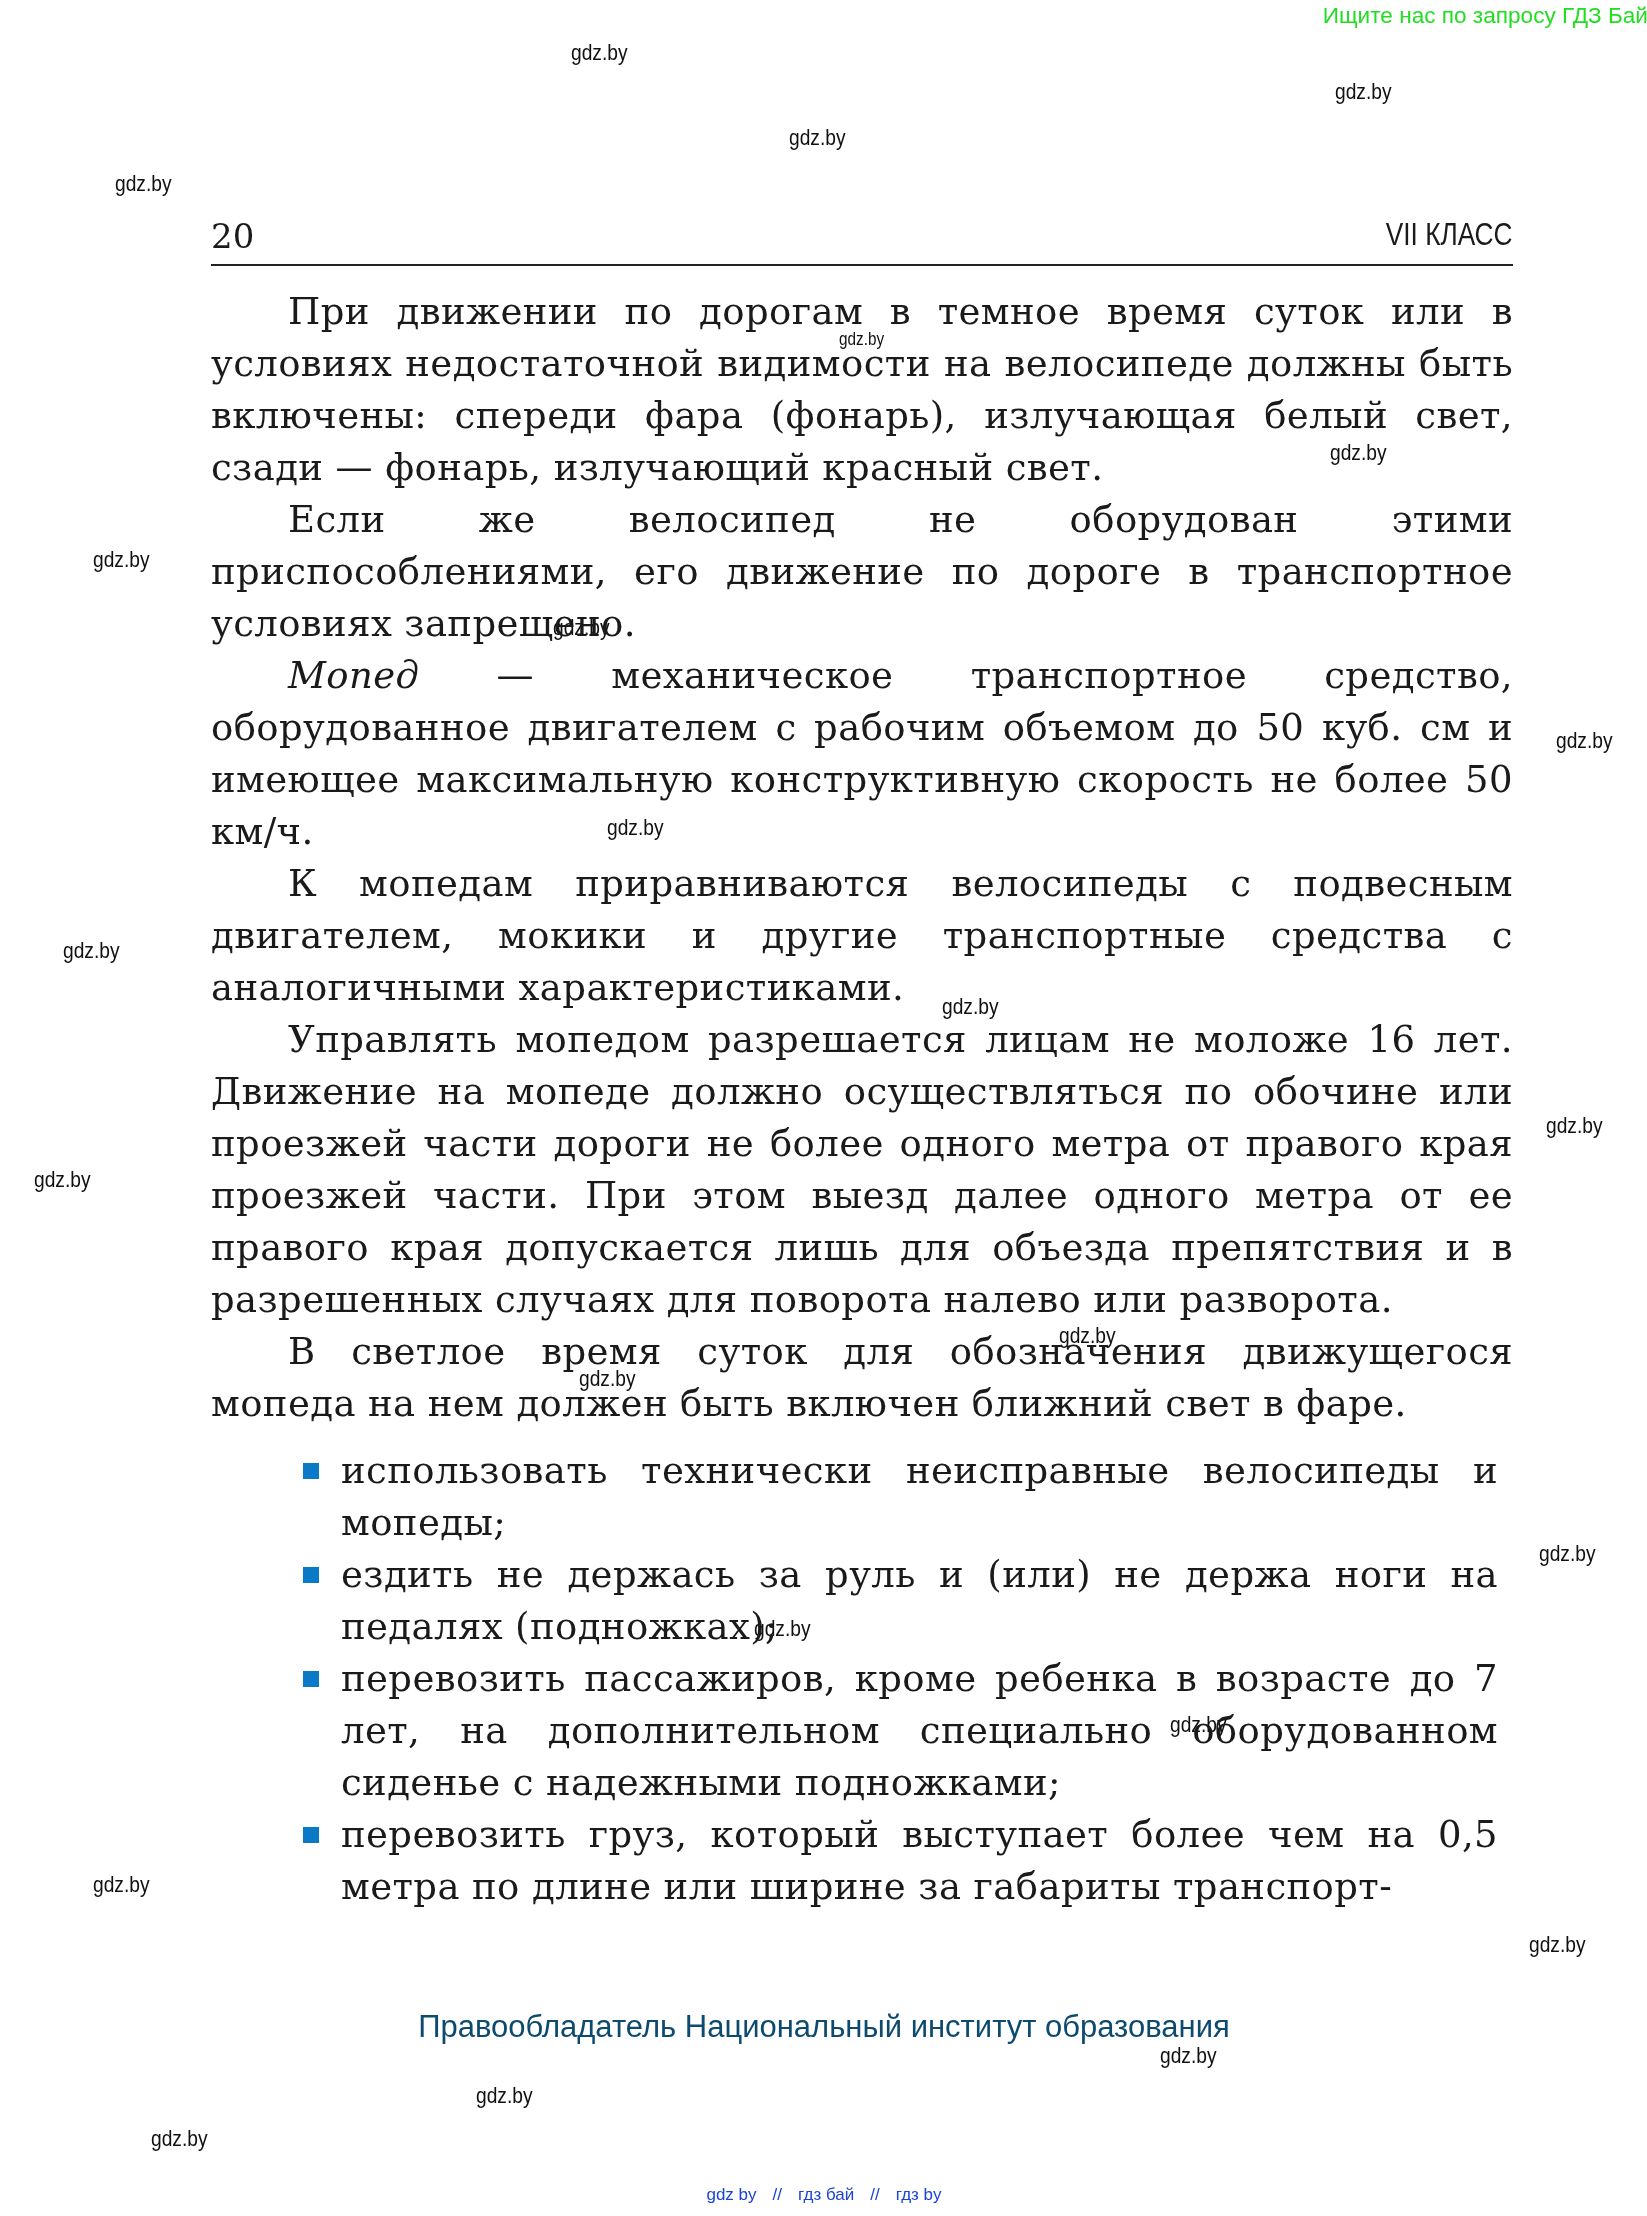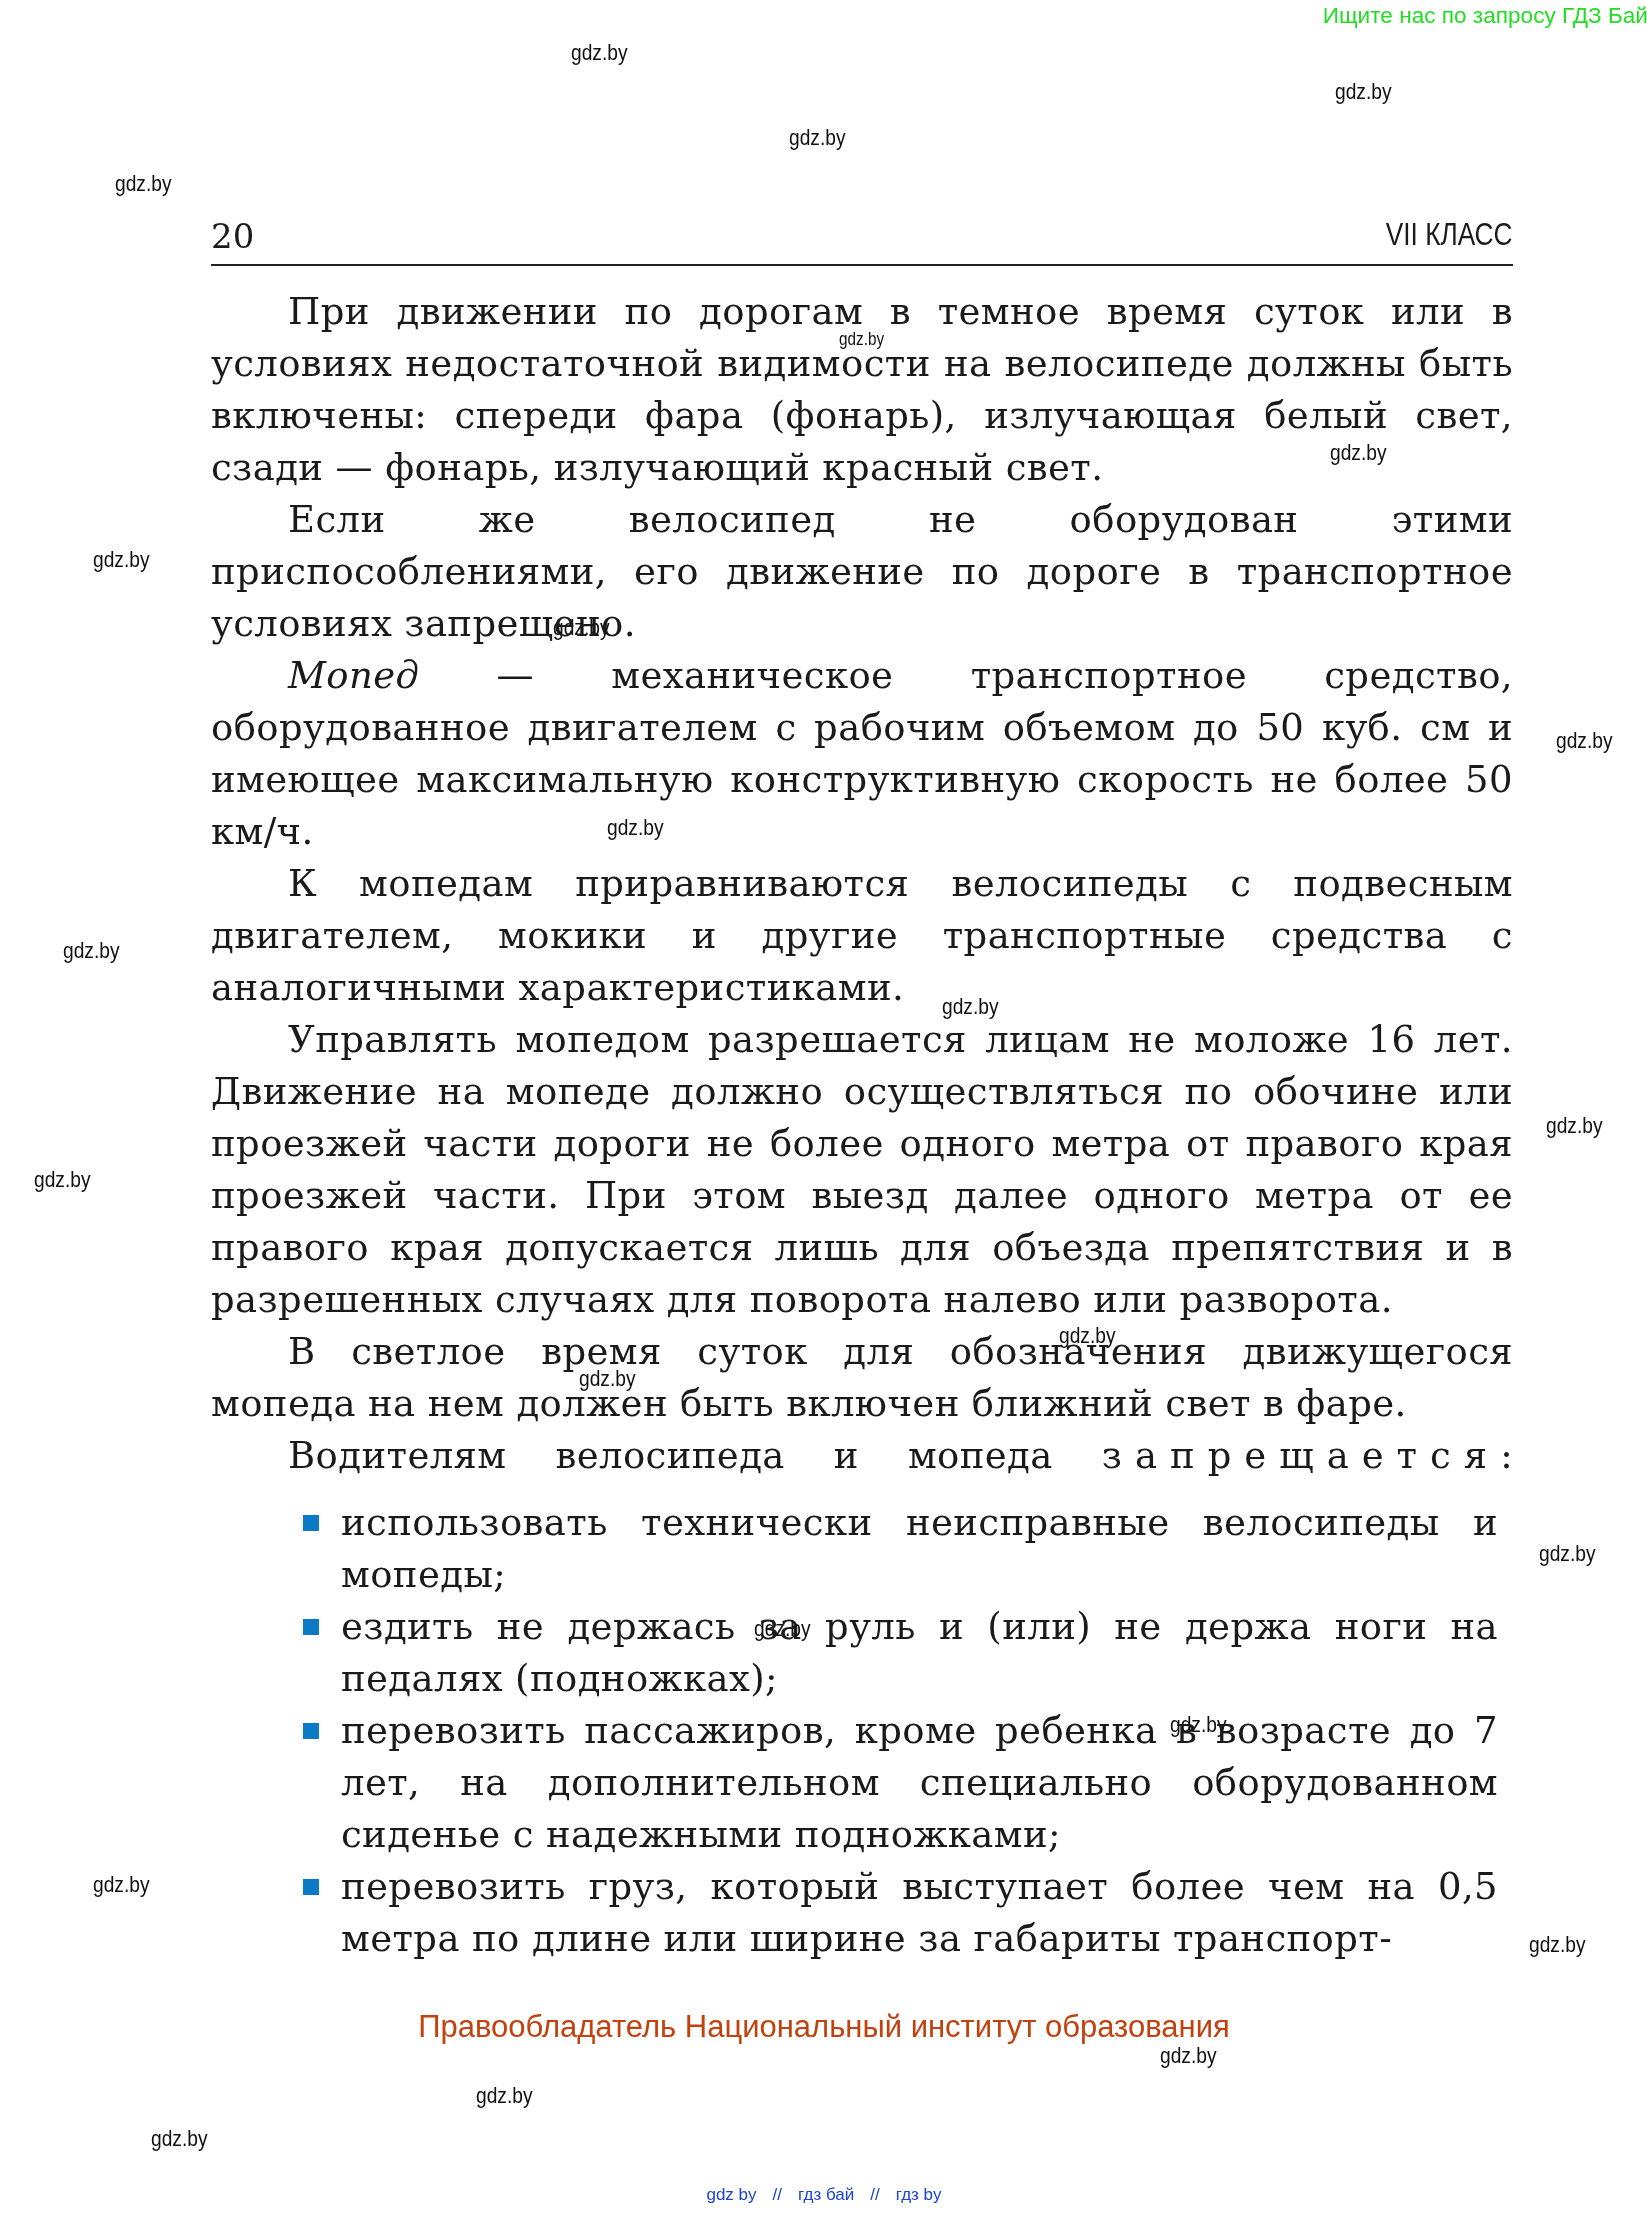--- a/index.html
+++ b/index.html
@@ -62,7 +62,6 @@
   <p class="p">К мопедам приравниваются велосипеды с подвесным двигателем, мокики и другие транспортные средства с аналогичными характеристиками.</p>
   <p class="p">Управлять мопедом разрешается лицам не моложе 16 лет. Движение на мопеде должно осуществляться по обочине или проезжей части дороги не более одного метра от правого края проезжей части. При этом выезд далее одного метра от ее правого края допускается лишь для объезда препятствия и в разрешенных случаях для поворота налево или разворота.</p>
   <p class="p">В светлое время суток для обозначения движущегося мопеда на нем должен быть включен ближний свет в фаре.</p>
-  <p class="p" style="text-align-last:justify"><span>Водителям велосипеда и мопеда </span><span class="spaced">запрещается</span><span>:</span></p>
   <ul class="bullets">
     <li><span class="bullet"></span><span>использовать технически неисправные велосипеды и мопеды;</span></li>
     <li><span class="bullet"></span><span>ездить не держась за руль и (или) не держа ноги на педалях (подножках);</span></li>

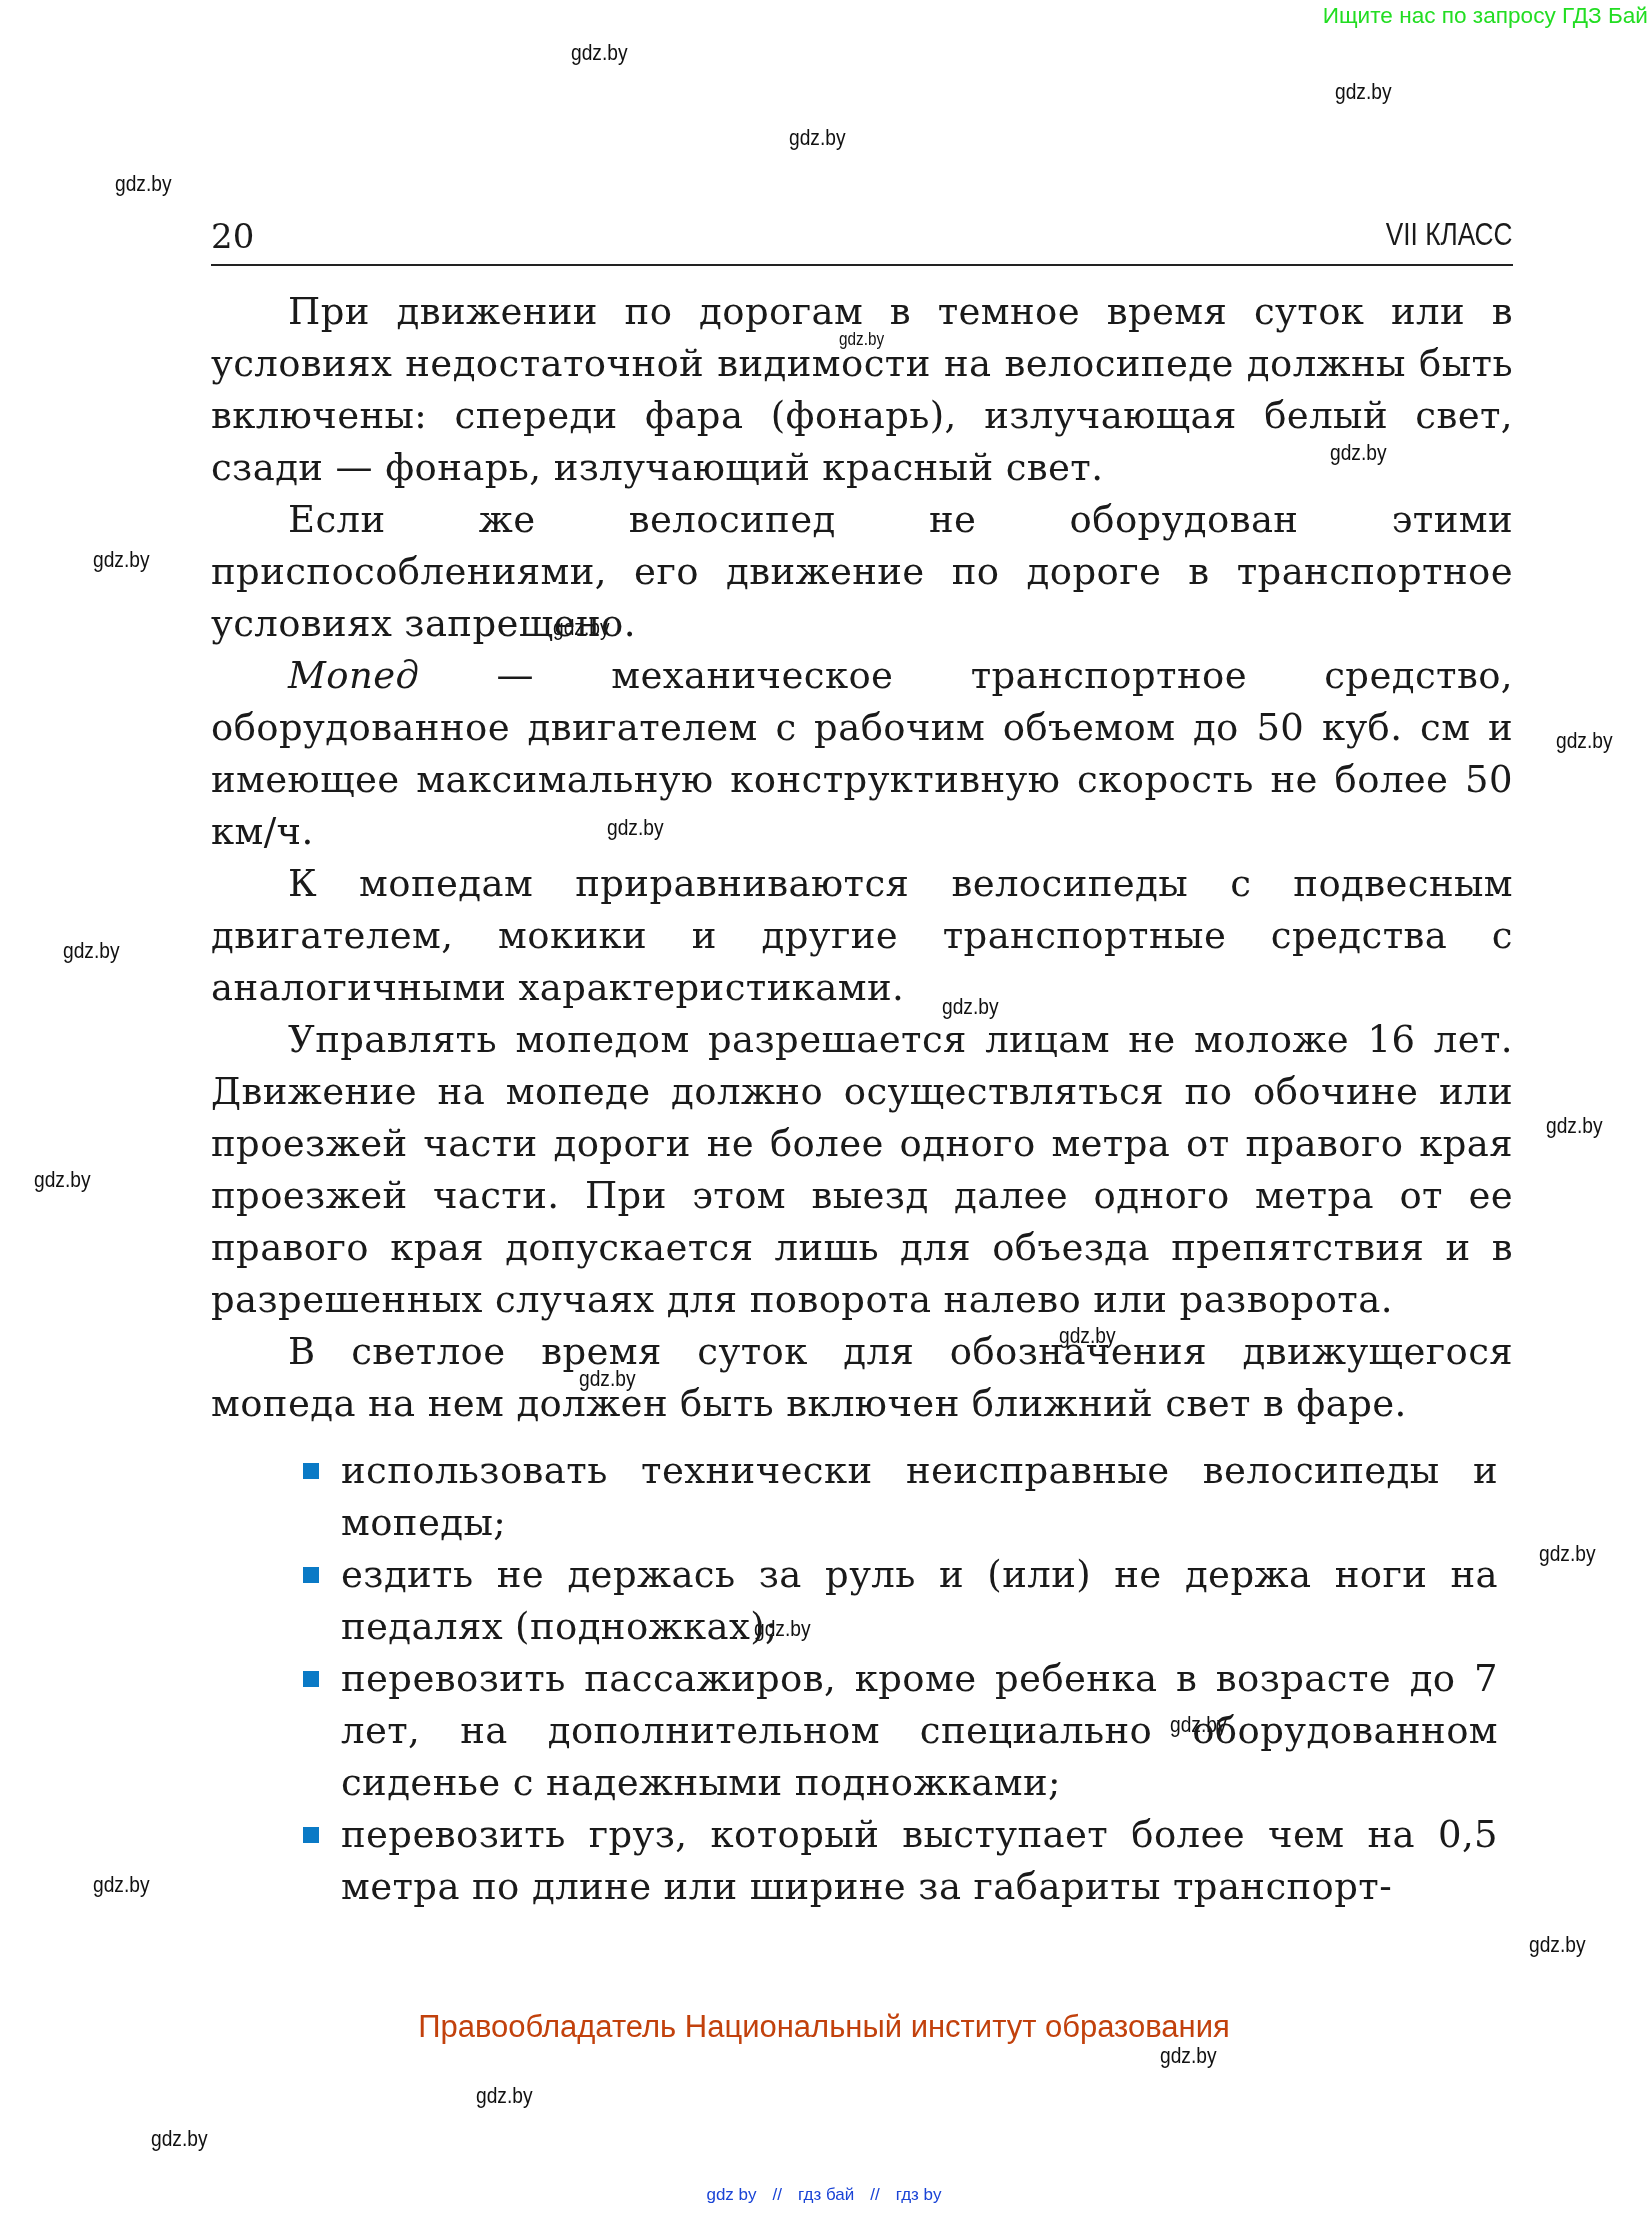--- a/index.html
+++ b/index.html
@@ -16,7 +16,7 @@
   ul.bullets { list-style:none; margin:15px; padding:0 0 0 115px; }
   ul.bullets li { position:relative; text-align:justify; }
   ul.bullets li .bullet { position:absolute; left:-38px; top:18px; width:16px; height:16px; background:#0a7ac6; }
-  .rights { position:absolute; top:2009px; left:0; width:1648px; text-align:center; color:#c2410c; font-family:"Liberation Sans", sans-serif; font-size:31px; }
+  .rights { position:absolute; top:2009px; left:0; width:1648px; text-align:center; color:#0c4a6e; font-family:"Liberation Sans", sans-serif; font-size:31px; }
   .footer { position:absolute; top:2185px; left:0; width:1648px; text-align:center; color:#1a44d6; font-family:"Liberation Sans", sans-serif; font-size:17px; }
   .footer span.sep { margin:0 11.3px; }
 </style>

